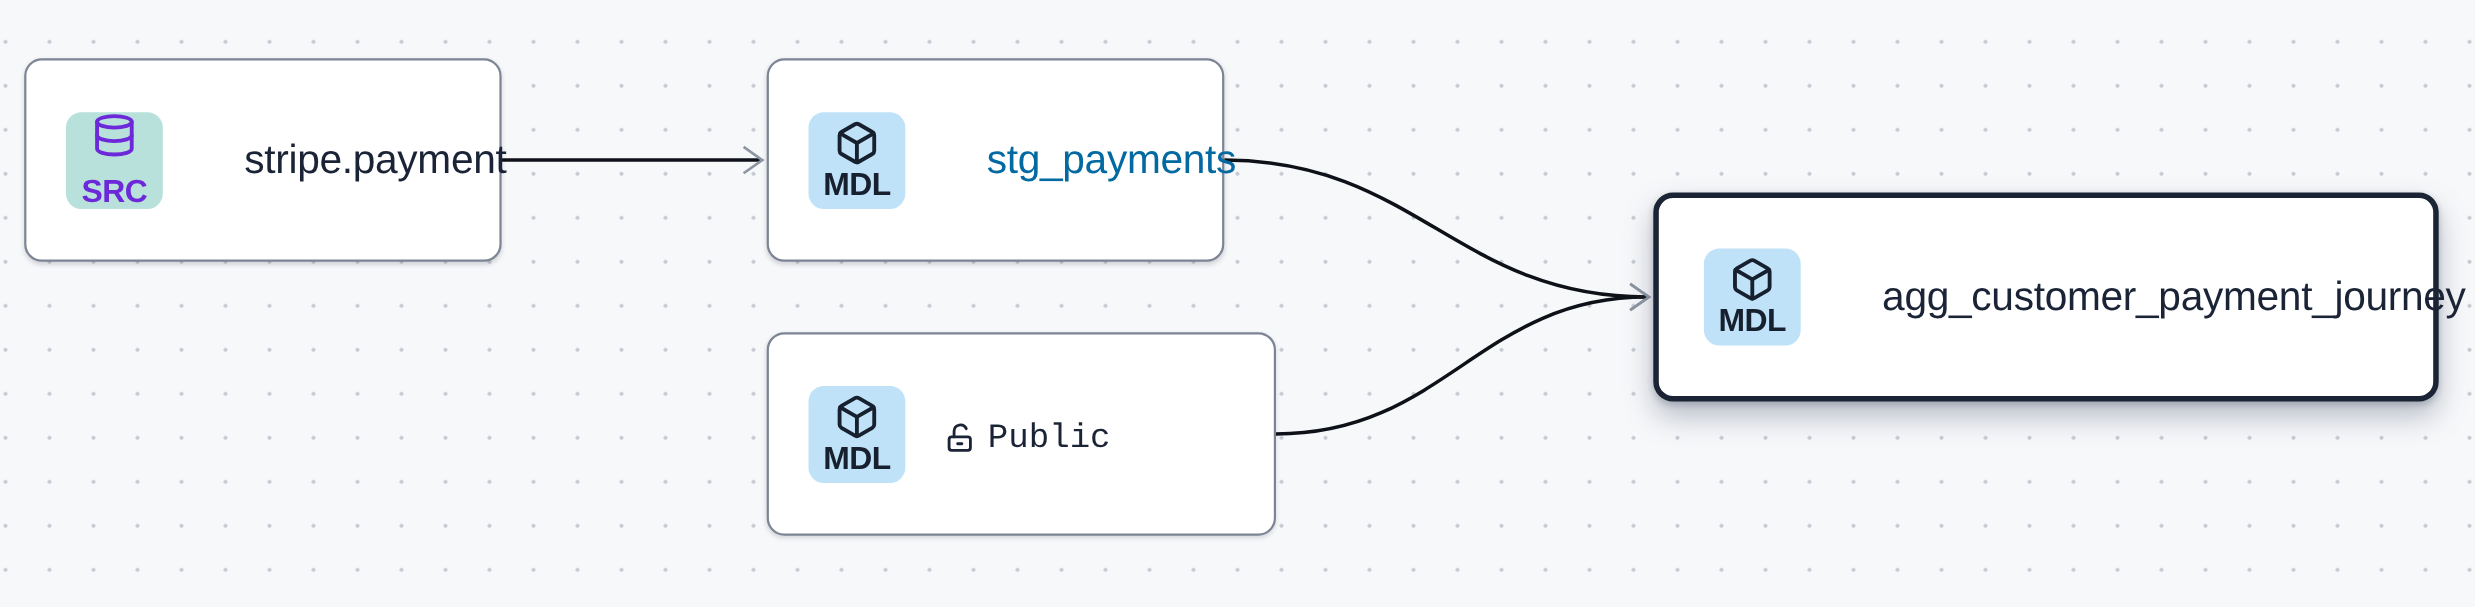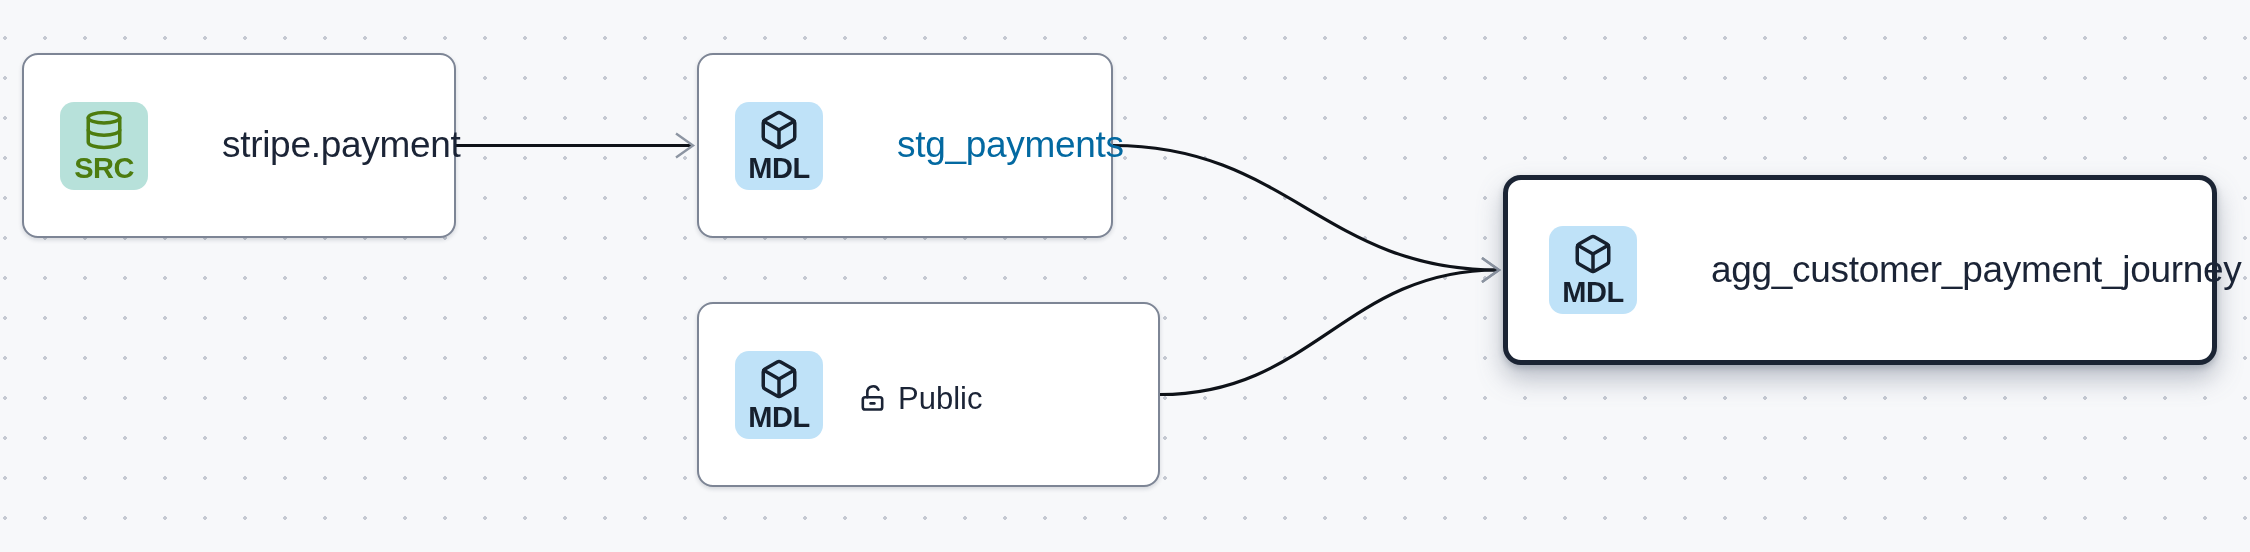--- a/index.html
+++ b/index.html
@@ -89,7 +89,7 @@
       <polyline points="1482,258 1499,270 1482,282" fill="none" stroke="#8d95a2" stroke-width="2.4"></polyline>
     </svg>
 <div class="node" style="left: 22px; top: 53px; width: 434px; height: 185px; border-color: rgb(125, 133, 149); background: rgb(255, 255, 255);">
-    <div class="badge" style="background: rgb(183, 225, 218); color: #4d7c0f;">
+    <div class="badge" style="background: rgb(183, 225, 218); color: #6d28d9; justify-content: space-between;">
       <span class="badge-icon">
           <svg viewBox="0 0 24 24" fill="none" stroke="currentColor" stroke-width="2" stroke-linecap="round" stroke-linejoin="round">
             <ellipse cx="12" cy="5" rx="9" ry="3"></ellipse>

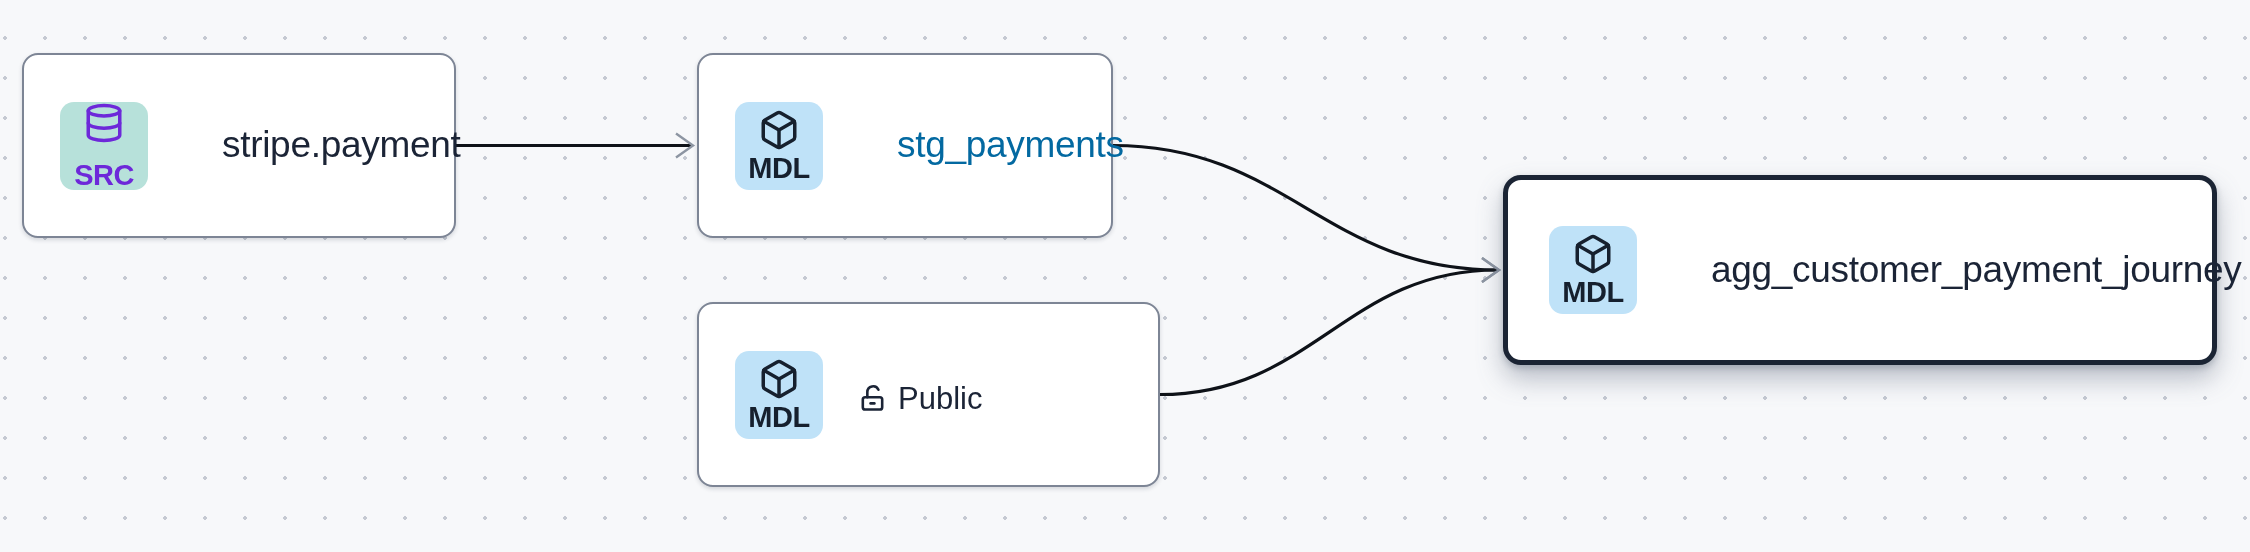--- a/index.html
+++ b/index.html
@@ -73,6 +73,7 @@
     margin-top: 7px;
     font-size: 31px;
     line-height: 1;
+    font-family: Liberation Mono, monospace;
   }
   .visibility-icon svg { width: 31px; height: 31px; display: block; }
 </style>

